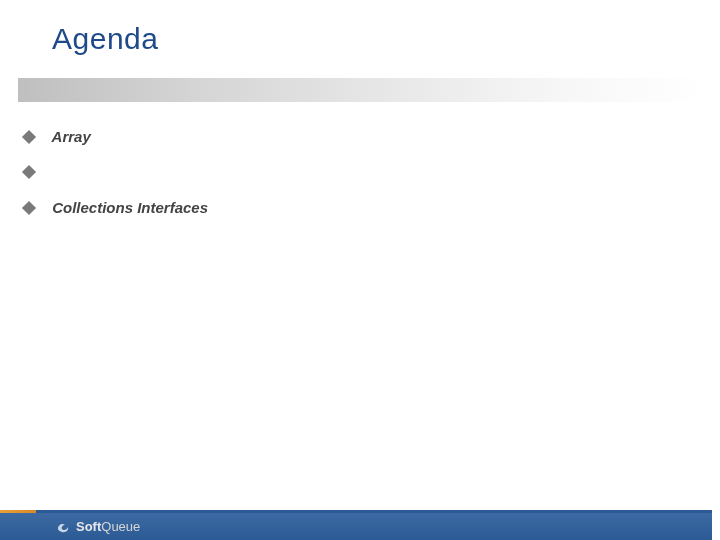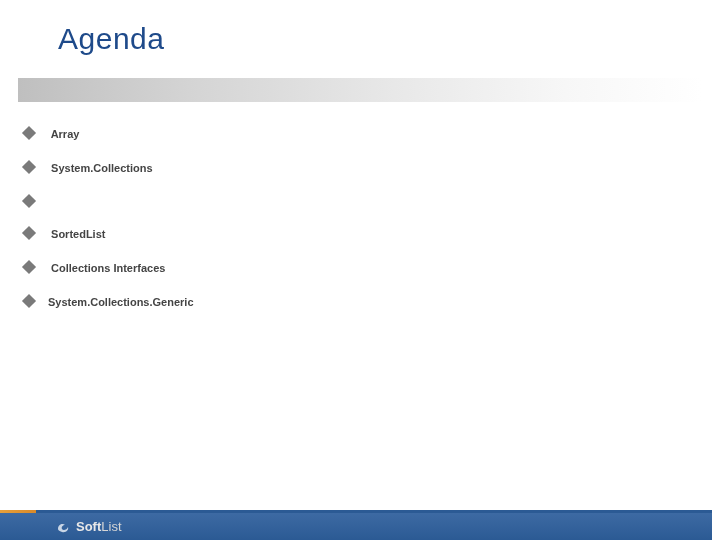--- a/index.html
+++ b/index.html
@@ -16,9 +16,8 @@
       font-size: 30px;
       font-weight: 400;
       font-family: "Trebuchet MS", "Segoe UI", sans-serif;
-      padding: 22px 0 0 36px;
+      padding: 22px 0 0 52px;
       letter-spacing: 0.5px;
-      margin-left: 22px;
     }
     .divider {
       margin: 22px 18px 0 18px;

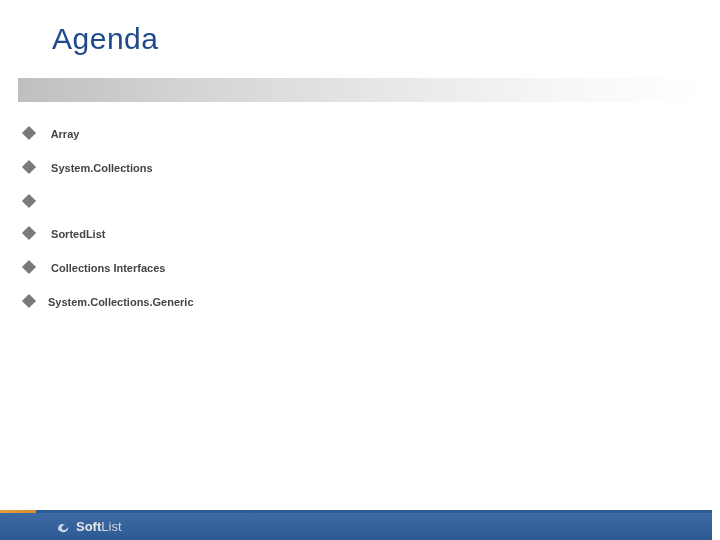--- a/index.html
+++ b/index.html
@@ -29,10 +29,12 @@
     }
     .item {
       display: flex;
+      align-items: center;
       margin-bottom: 22px;
       color: #444;
       font-weight: bold;
-      font-size: 11px;
+      font-size: 15px;
+      font-style: italic;
     }
     .bullet {
       width: 10px;

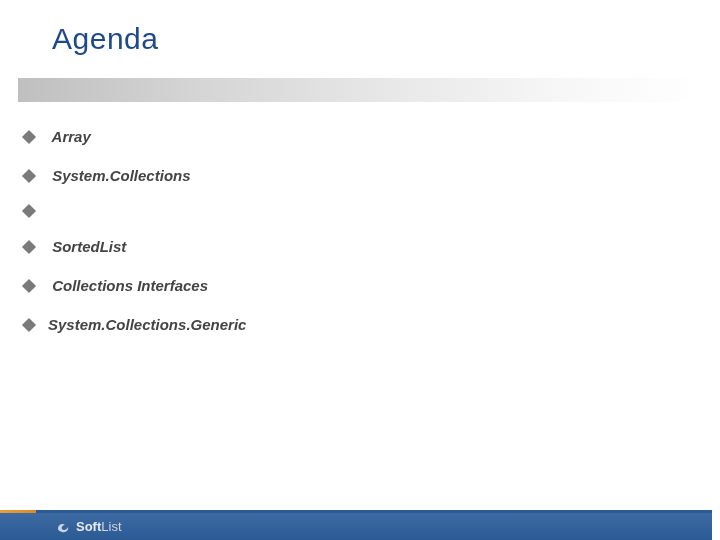--- a/index.html
+++ b/index.html
@@ -93,10 +93,6 @@
   </div>
   <div class="item">
     <span class="bullet"></span>
-    <span class="txt"> System.Collections</span>
-  </div>
-  <div class="item">
-    <span class="bullet"></span>
   </div>
   <div class="item">
     <span class="bullet"></span>

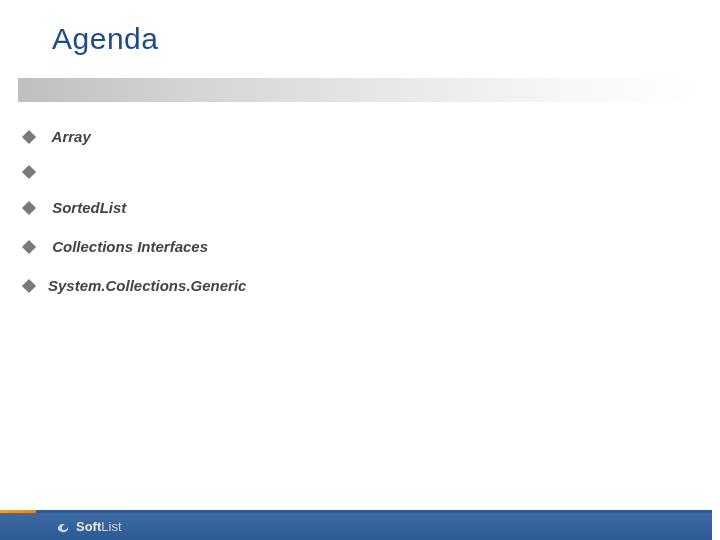--- a/index.html
+++ b/index.html
@@ -96,10 +96,6 @@
   </div>
   <div class="item">
     <span class="bullet"></span>
-    <span class="txt"> SortedList</span>
-  </div>
-  <div class="item">
-    <span class="bullet"></span>
     <span class="txt"> Collections Interfaces</span>
   </div>
   <div class="item">

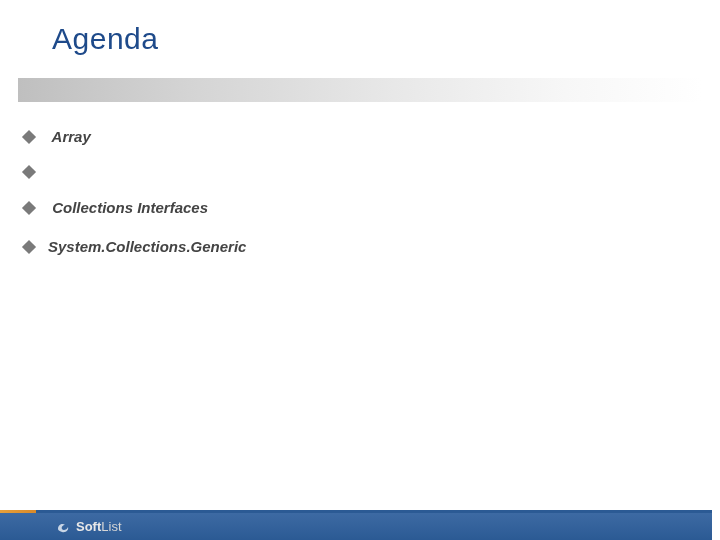--- a/index.html
+++ b/index.html
@@ -98,10 +98,6 @@
     <span class="bullet"></span>
     <span class="txt"> Collections Interfaces</span>
   </div>
-  <div class="item">
-    <span class="bullet"></span>
-    <span class="txt">System.Collections.Generic</span>
-  </div>
 </div>
 
 <div class="footer">

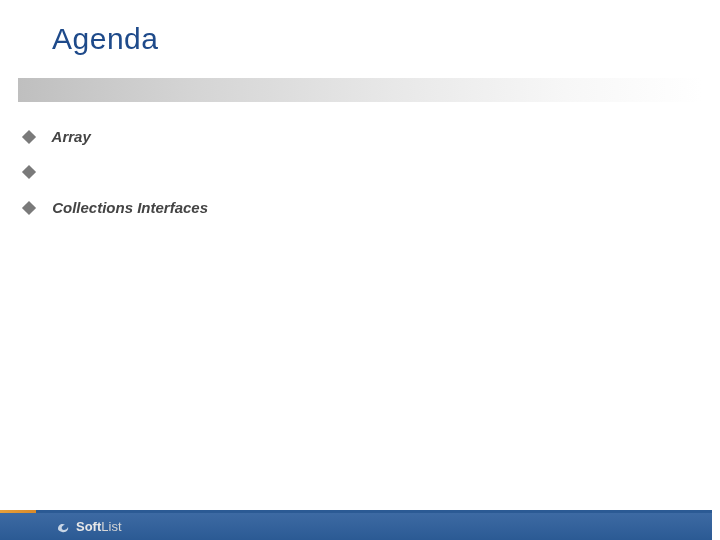--- a/index.html
+++ b/index.html
@@ -110,7 +110,7 @@
         </svg>
       </span>
       <span class="soft">Soft</span>
-        <span class="serve">List</span>
+        <span class="serve">Queue</span>
     </span>
   </div>
 </div>

